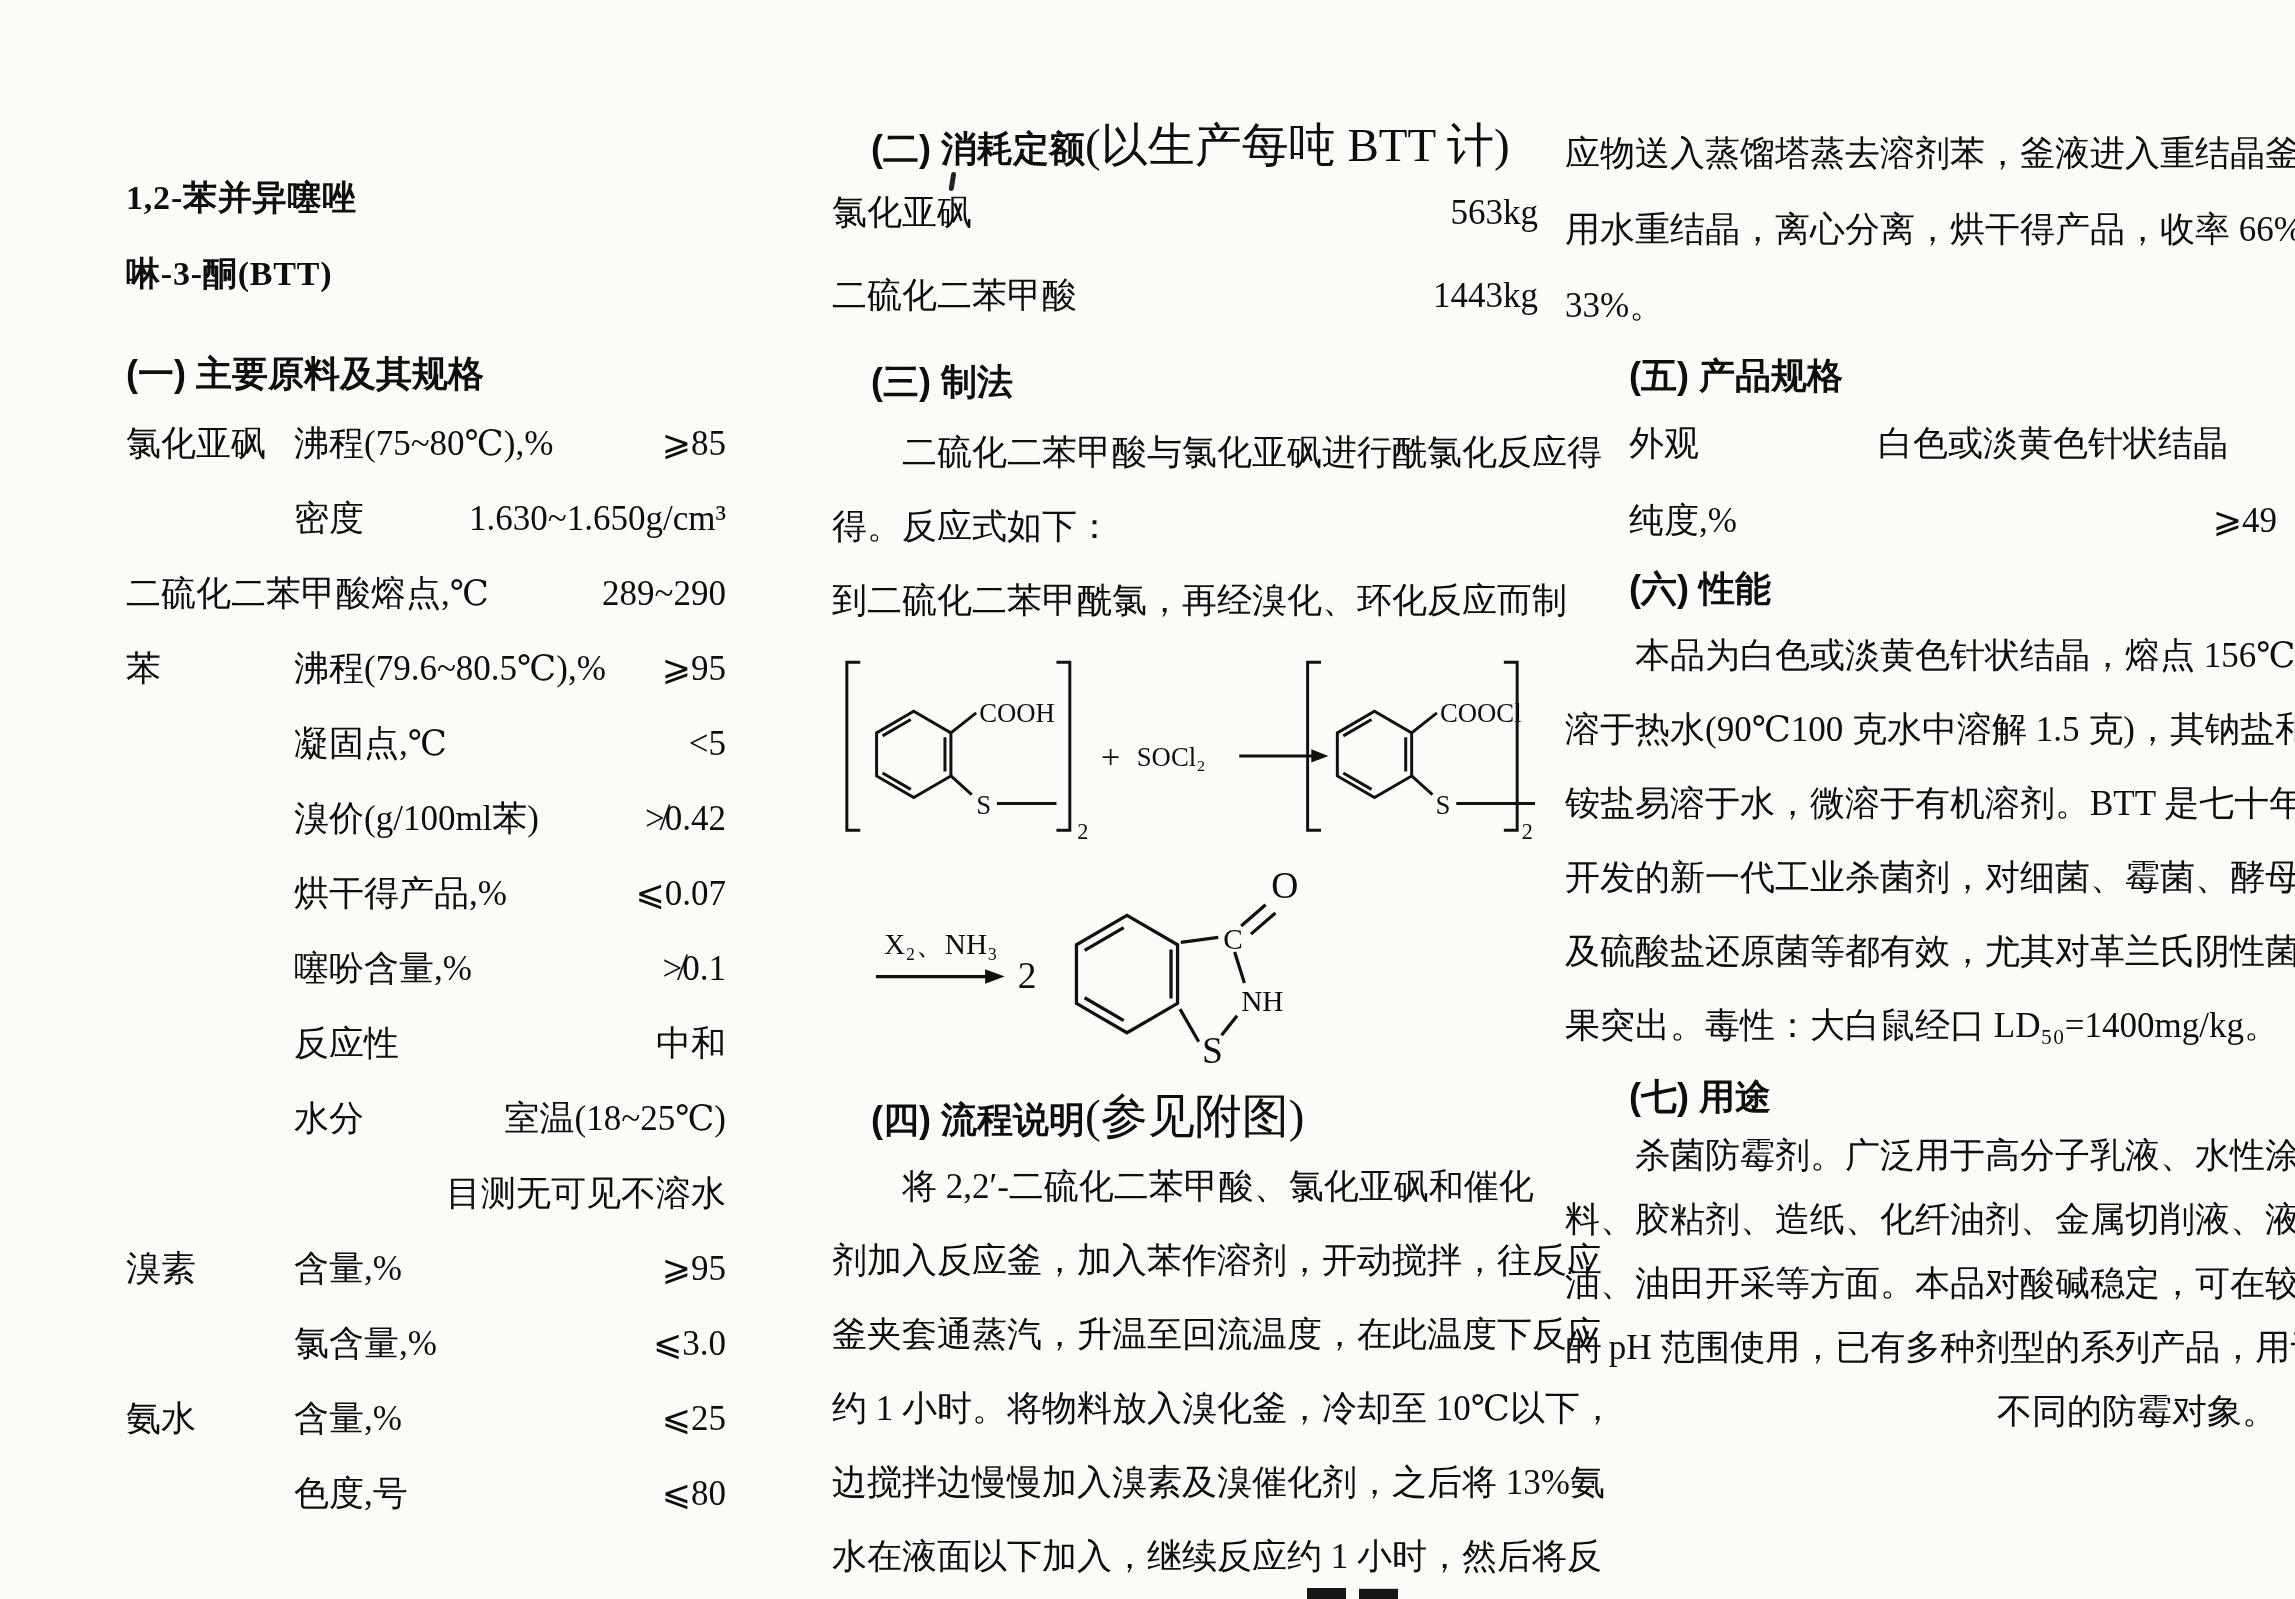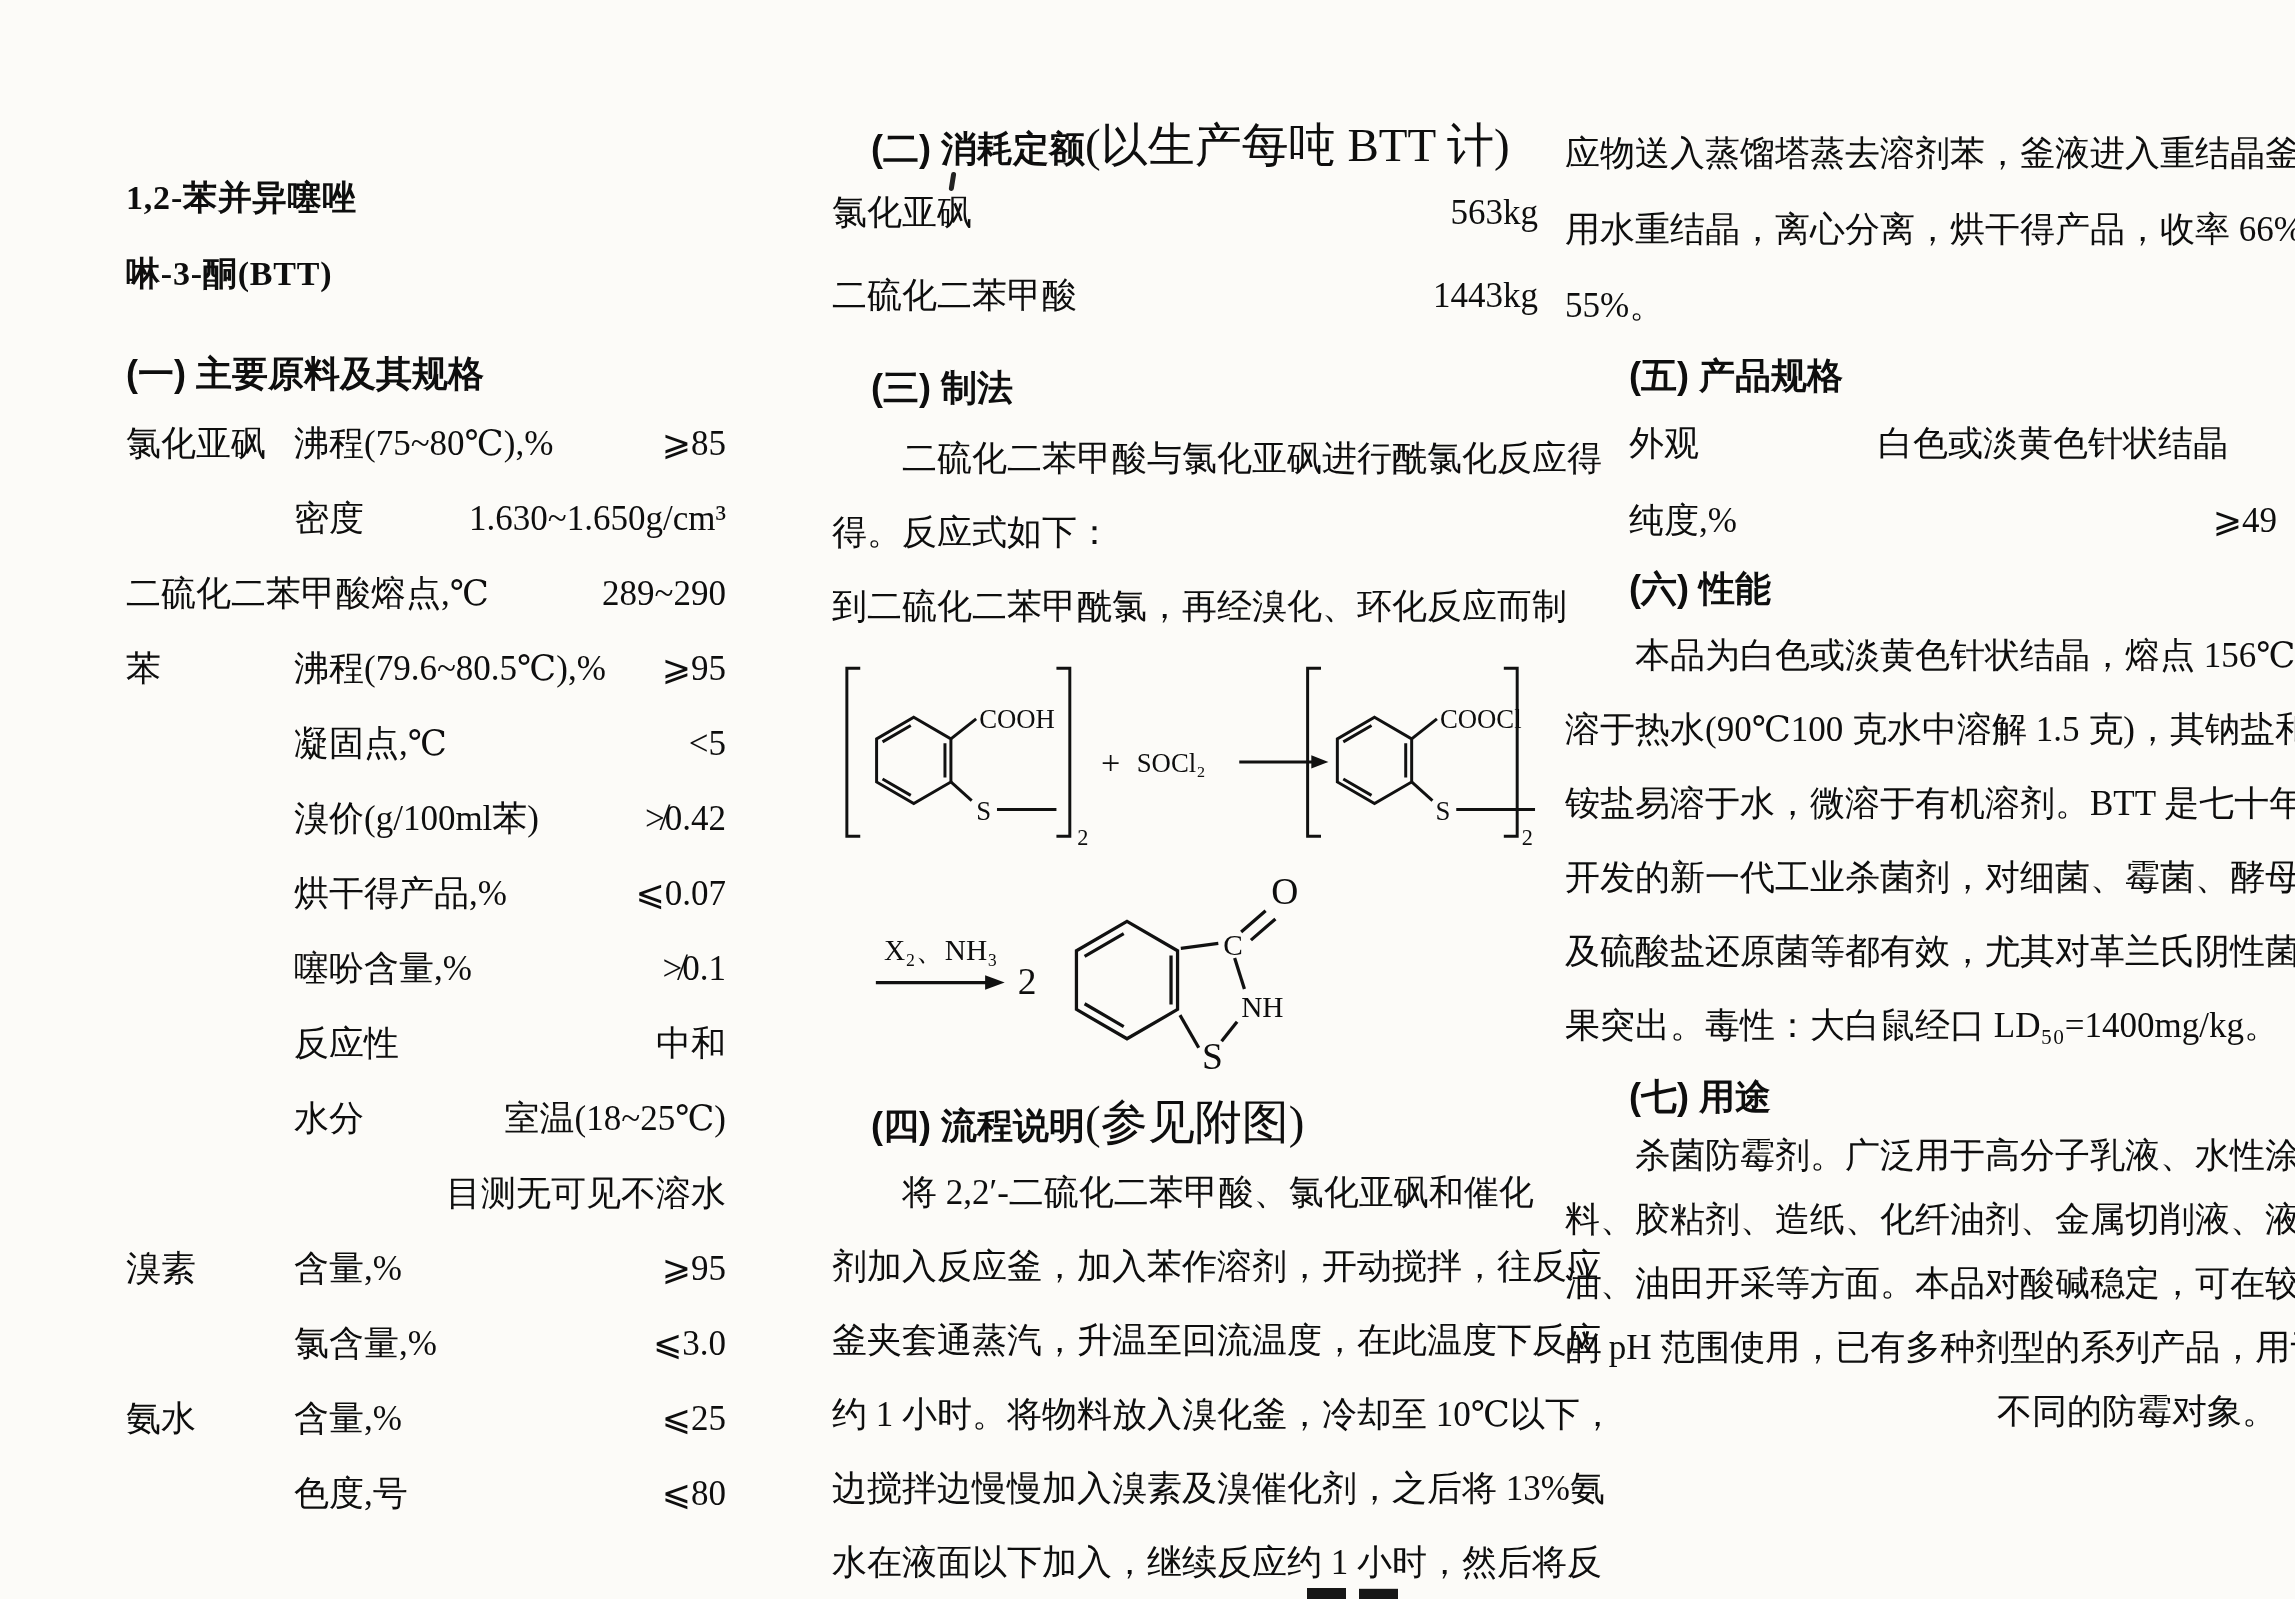--- a/index.html
+++ b/index.html
@@ -234,7 +234,7 @@
     <div class="para r-cont">
       <div class="tl">应物送入蒸馏塔蒸去溶剂苯，釜液进入重结晶釜，</div>
       <div class="tl">用水重结晶，离心分离，烘干得产品，收率 66%~</div>
-      <div class="tl">55%。</div>
+      <div class="tl">33%。</div>
     </div>
 
     <div class="h-sec h-ind-r h5m">(五) 产品规格</div>

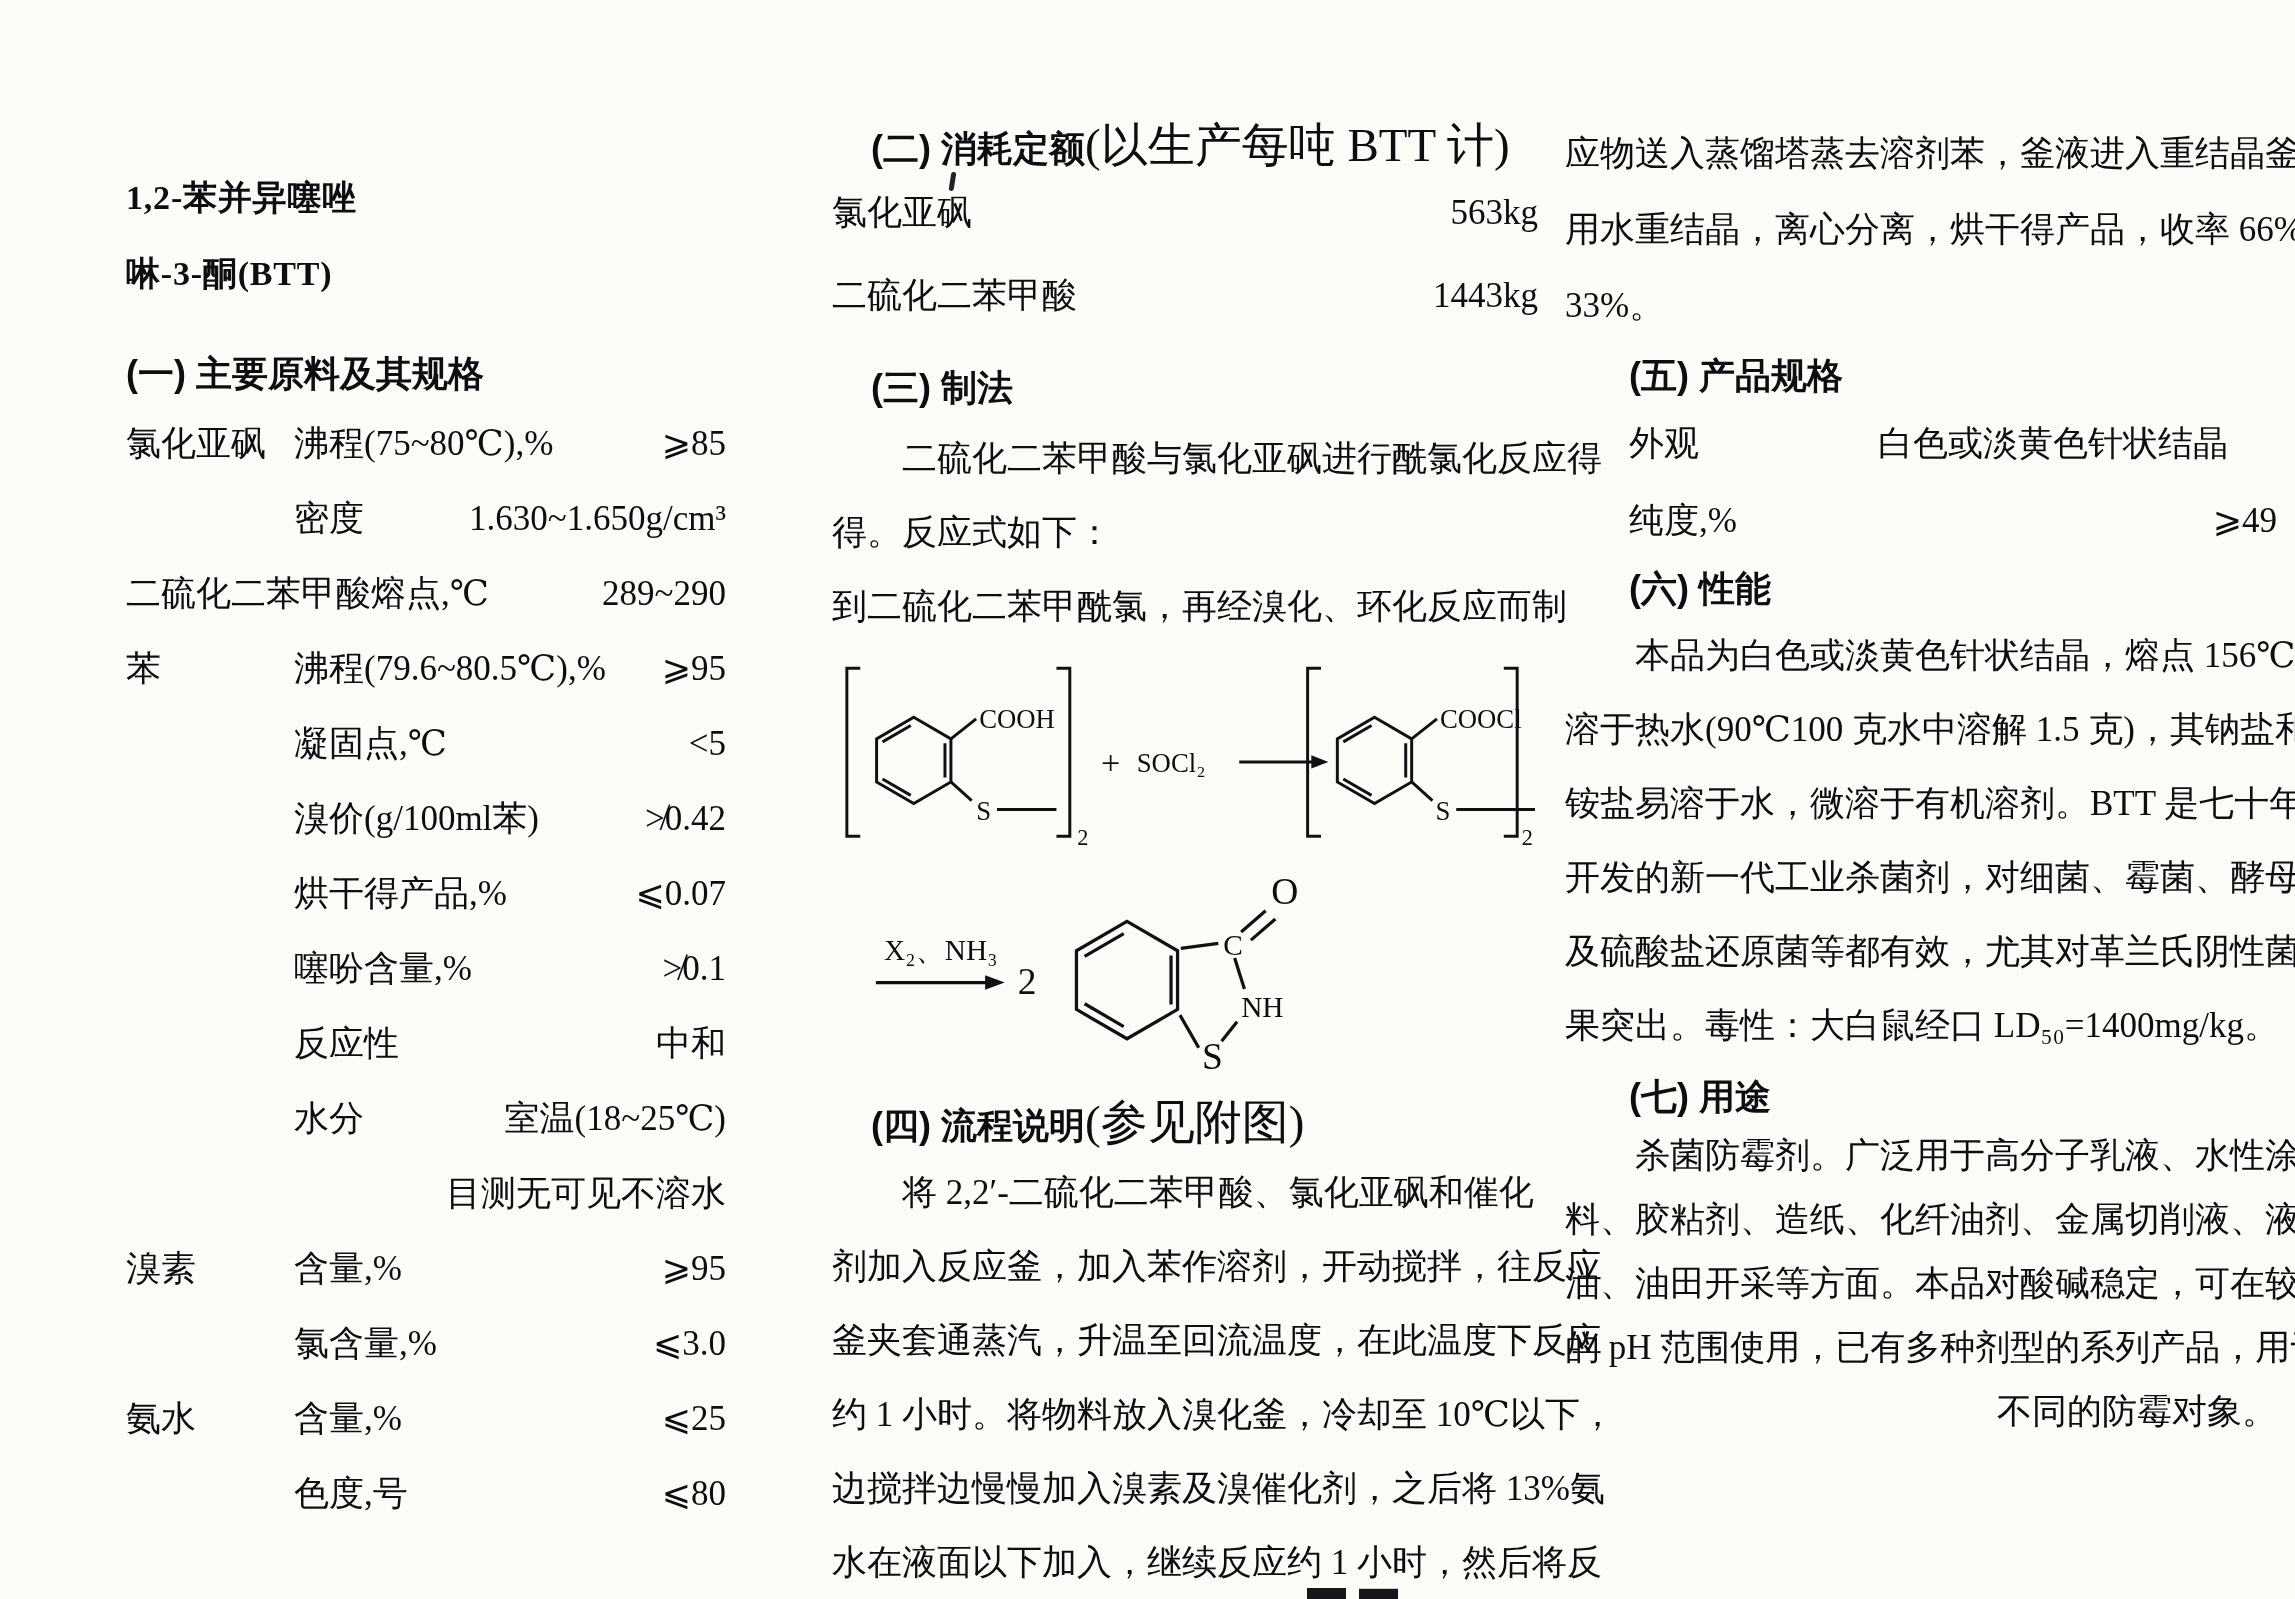--- a/index.html
+++ b/index.html
@@ -165,7 +165,7 @@
         <span class="amt">1443kg</span>
       </div>
 
-    <div class="h-sec h-ind" style="margin-top:29px;">(三) 制法</div>
+    <div class="h-sec h-ind" style="margin-top:23px;">(三) 制法</div>
 
     <div class="para m-method">
       <div class="tl ind">二硫化二苯甲酸与氯化亚砜进行酰氯化反应得</div>

